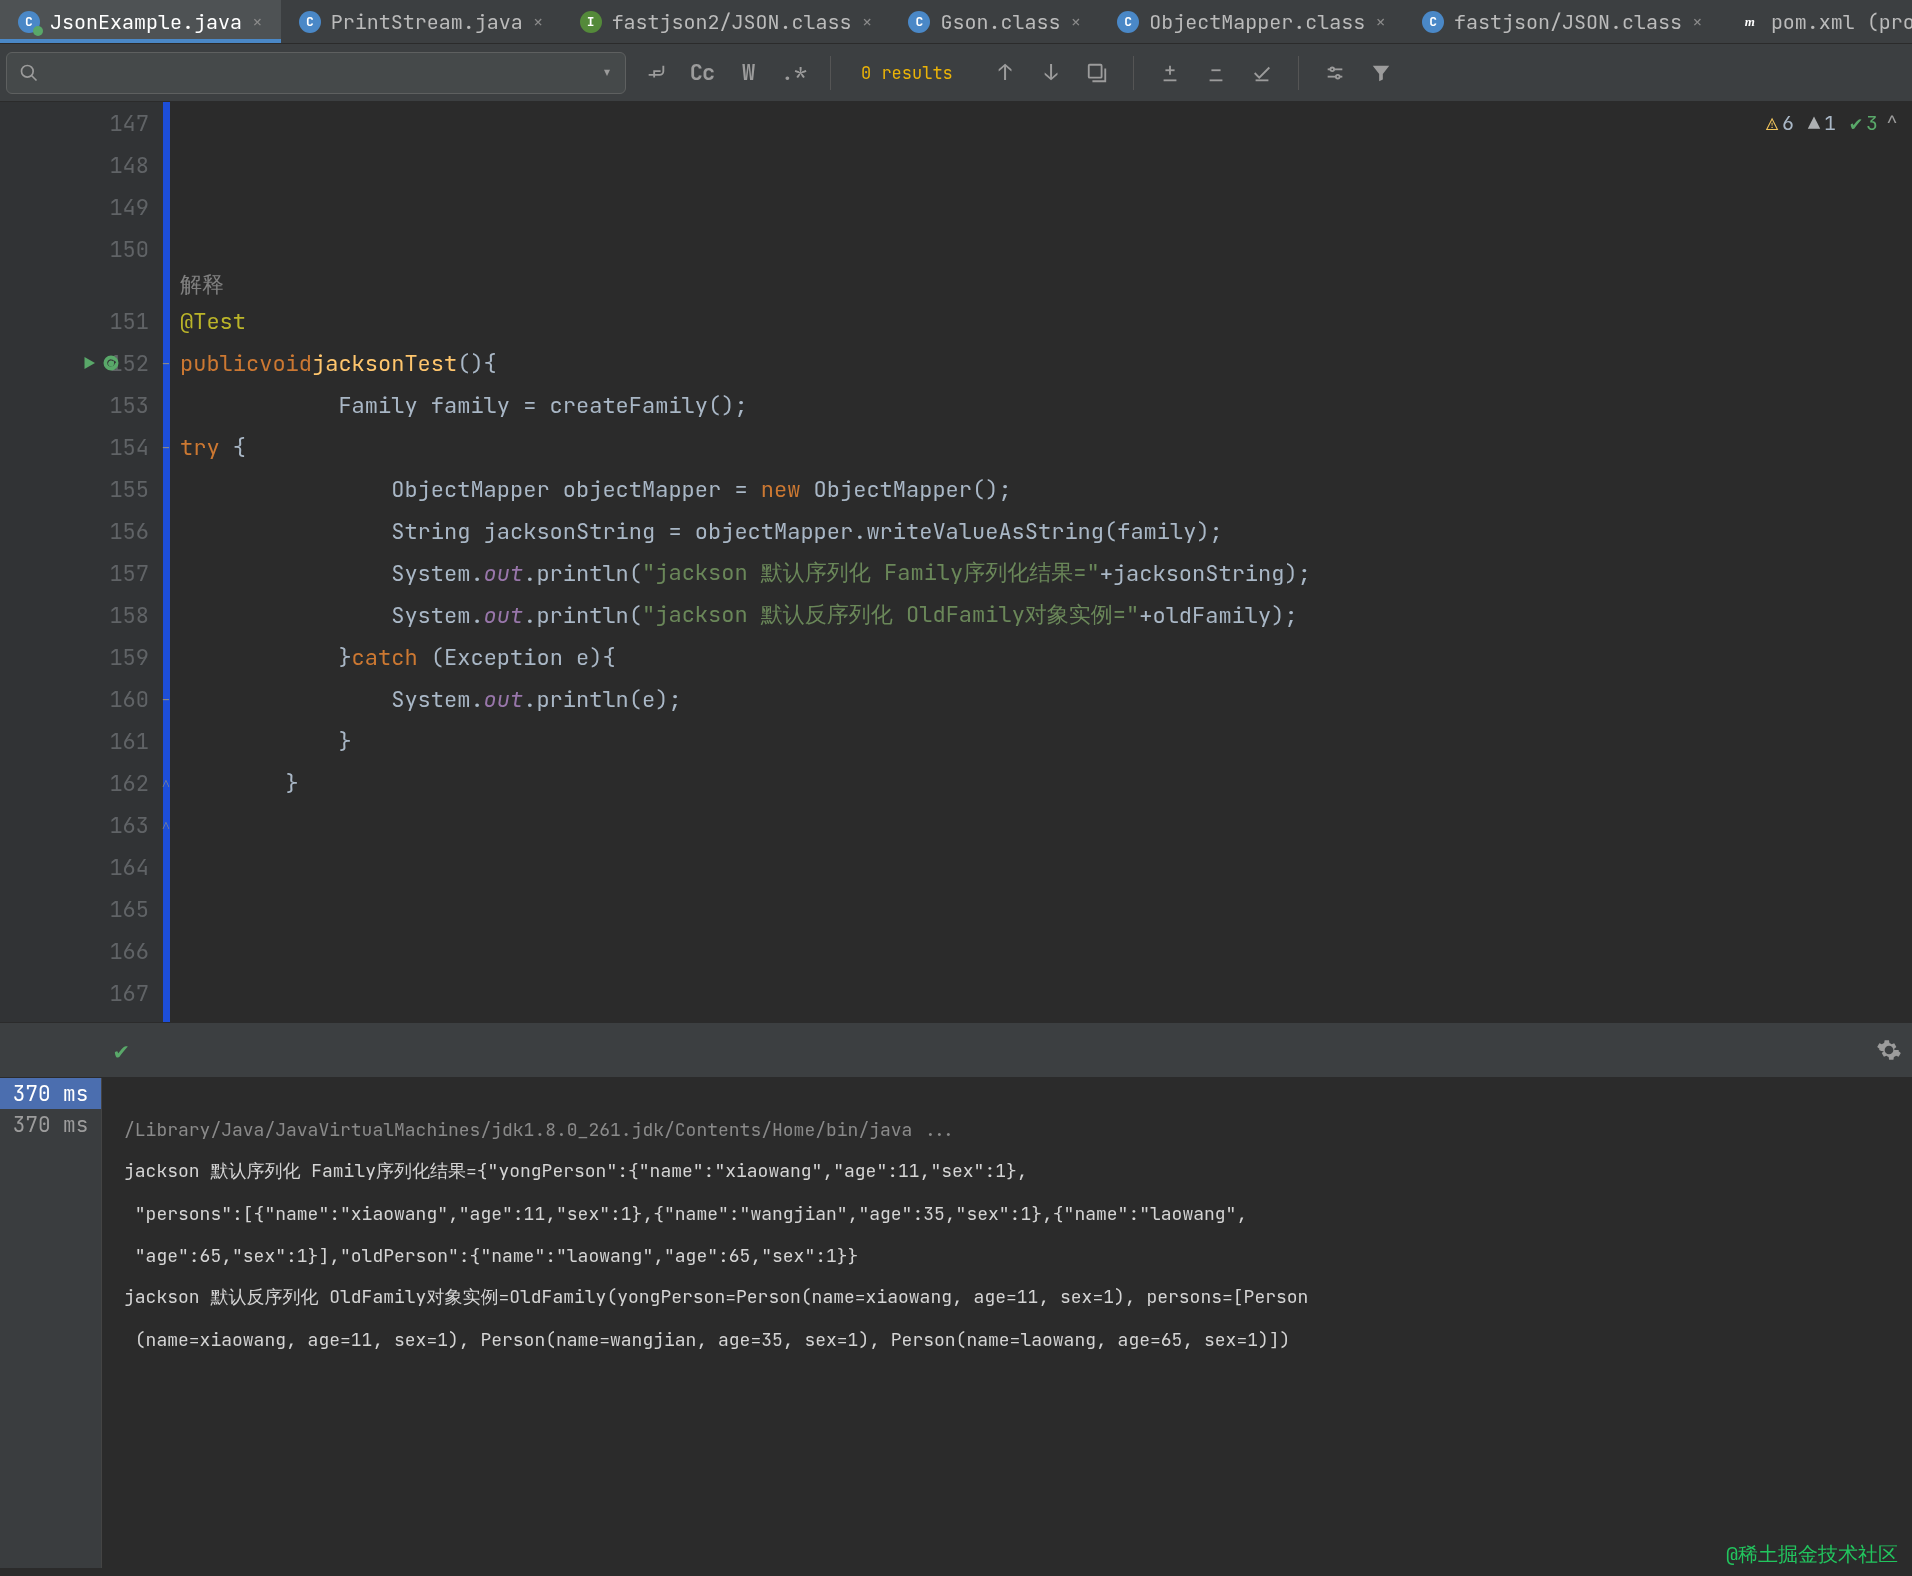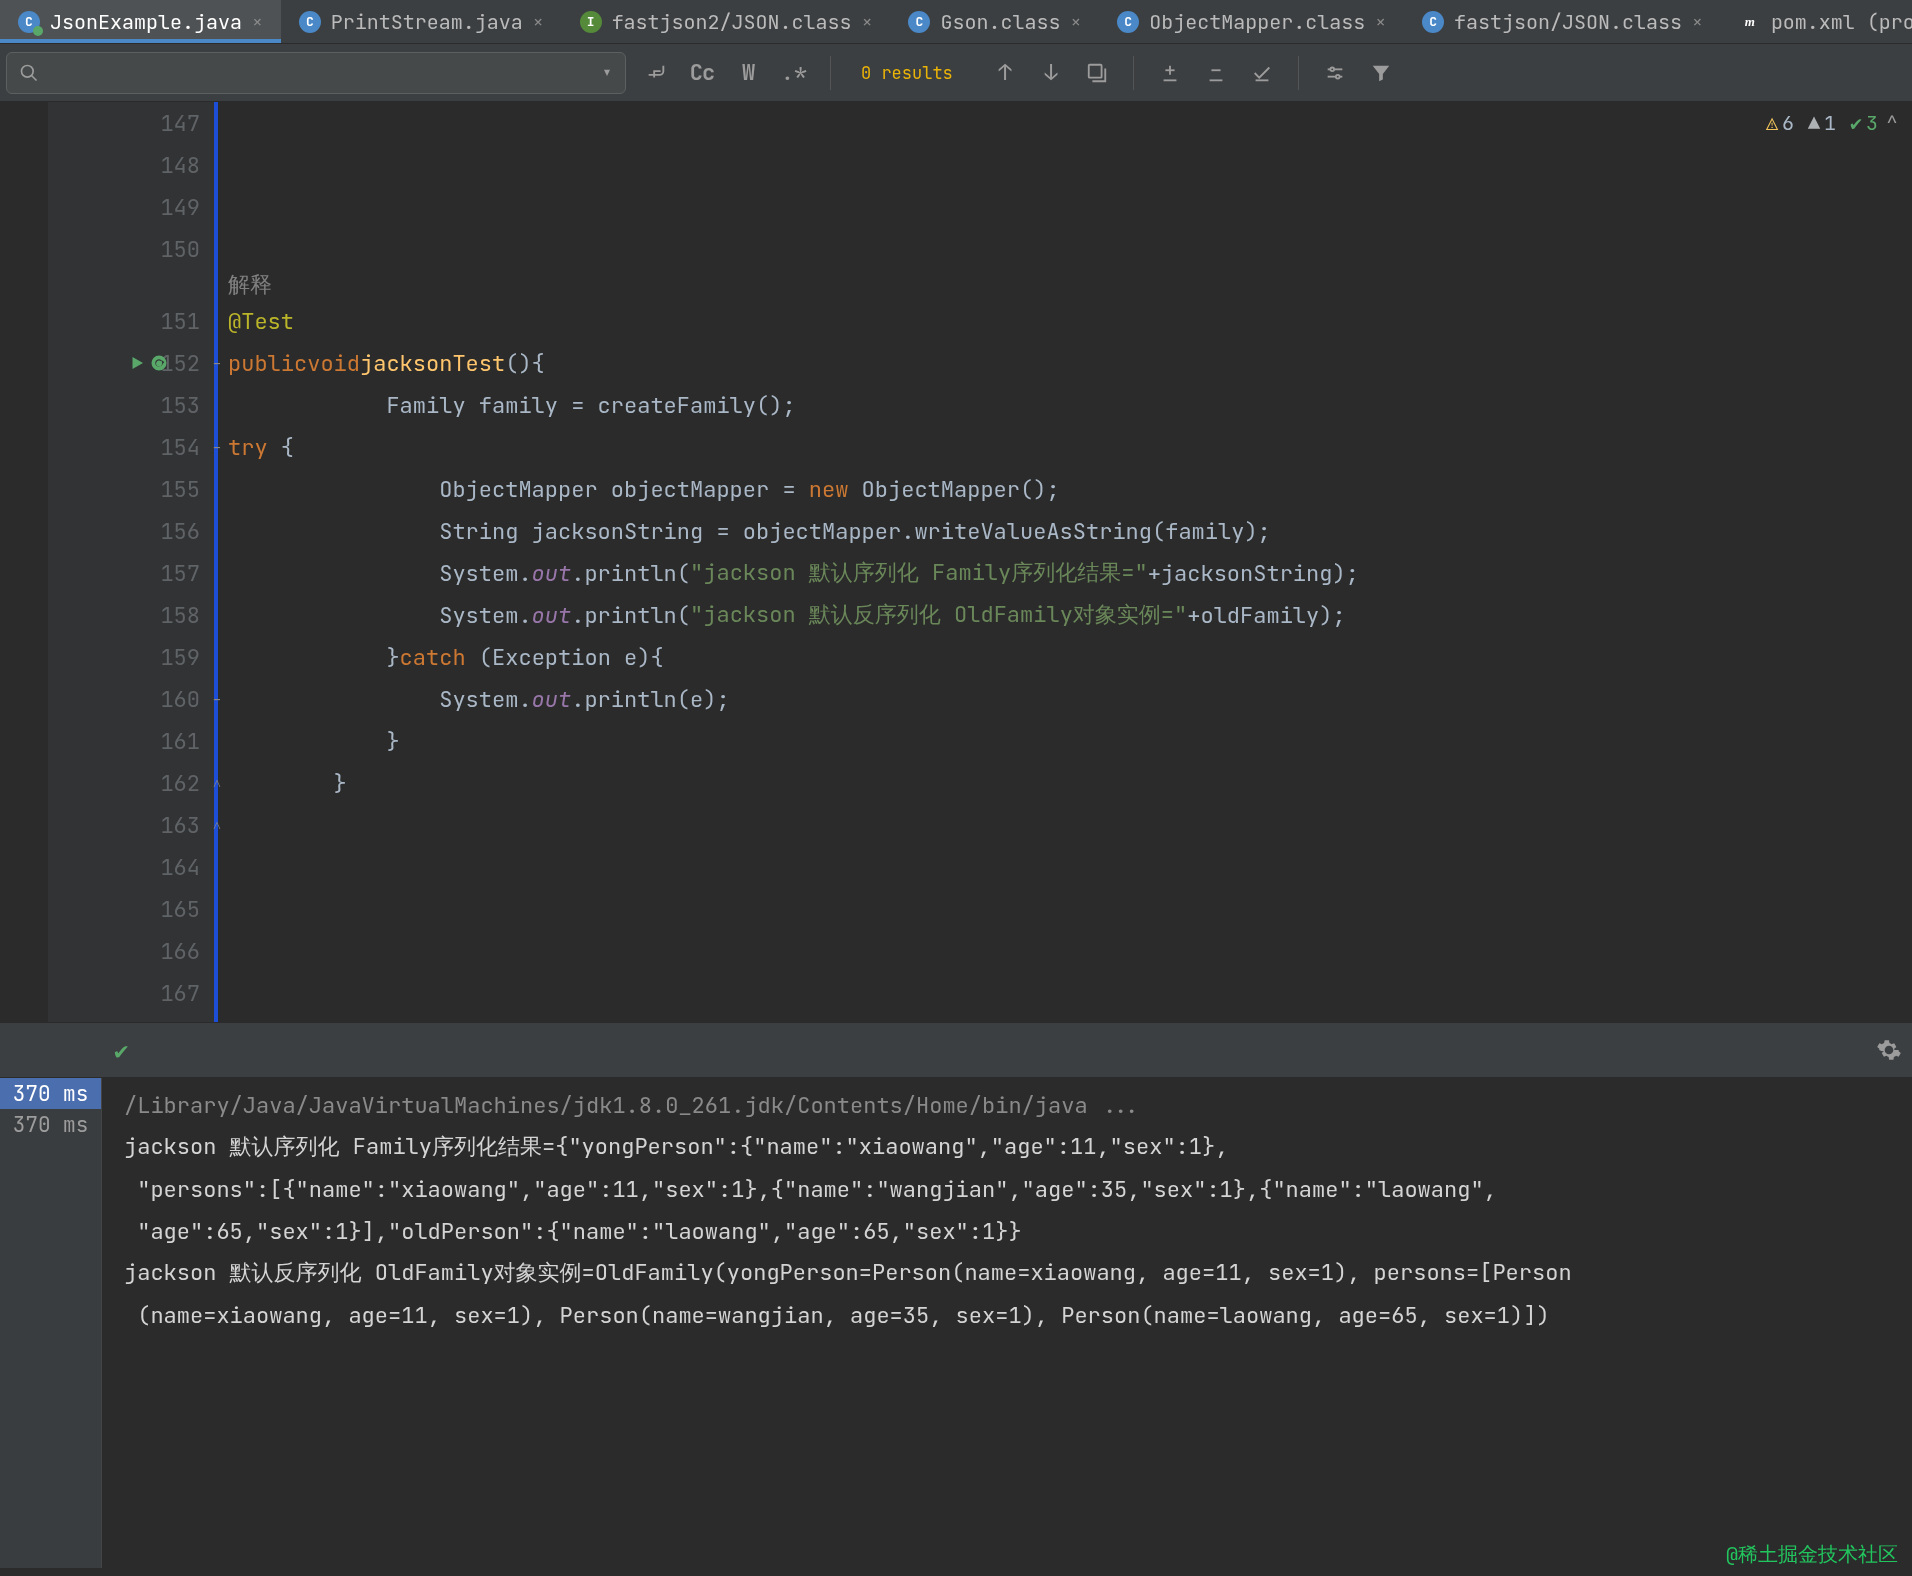--- a/index.html
+++ b/index.html
@@ -57,7 +57,7 @@
   .mag-icon{color:#9c9c9c;font-size:20px;}
   
   .editor-wrap{display:flex;height:920px;position:relative;background:var(--bg);}
-  .gutter{width:170px;flex:none;background:var(--gutter-bg);border-right:4px solid #1d4ed8;margin-left:48px;}
+  .gutter{width:170px;flex:none;background:var(--gutter-bg);border-right:7px solid #1d4ed8;}
   .gutter-row{display:flex;align-items:center;justify-content:flex-end;height:42px;padding-right:14px;color:var(--gutter-text);font-size:22px;position:relative;}
   .gutter-row .gi{position:absolute;left:80px;display:flex;gap:4px;align-items:center;}
   .gutter-row .fold{position:absolute;right:-12px;width:18px;height:18px;display:flex;align-items:center;justify-content:center;color:#888;font-size:14px;}

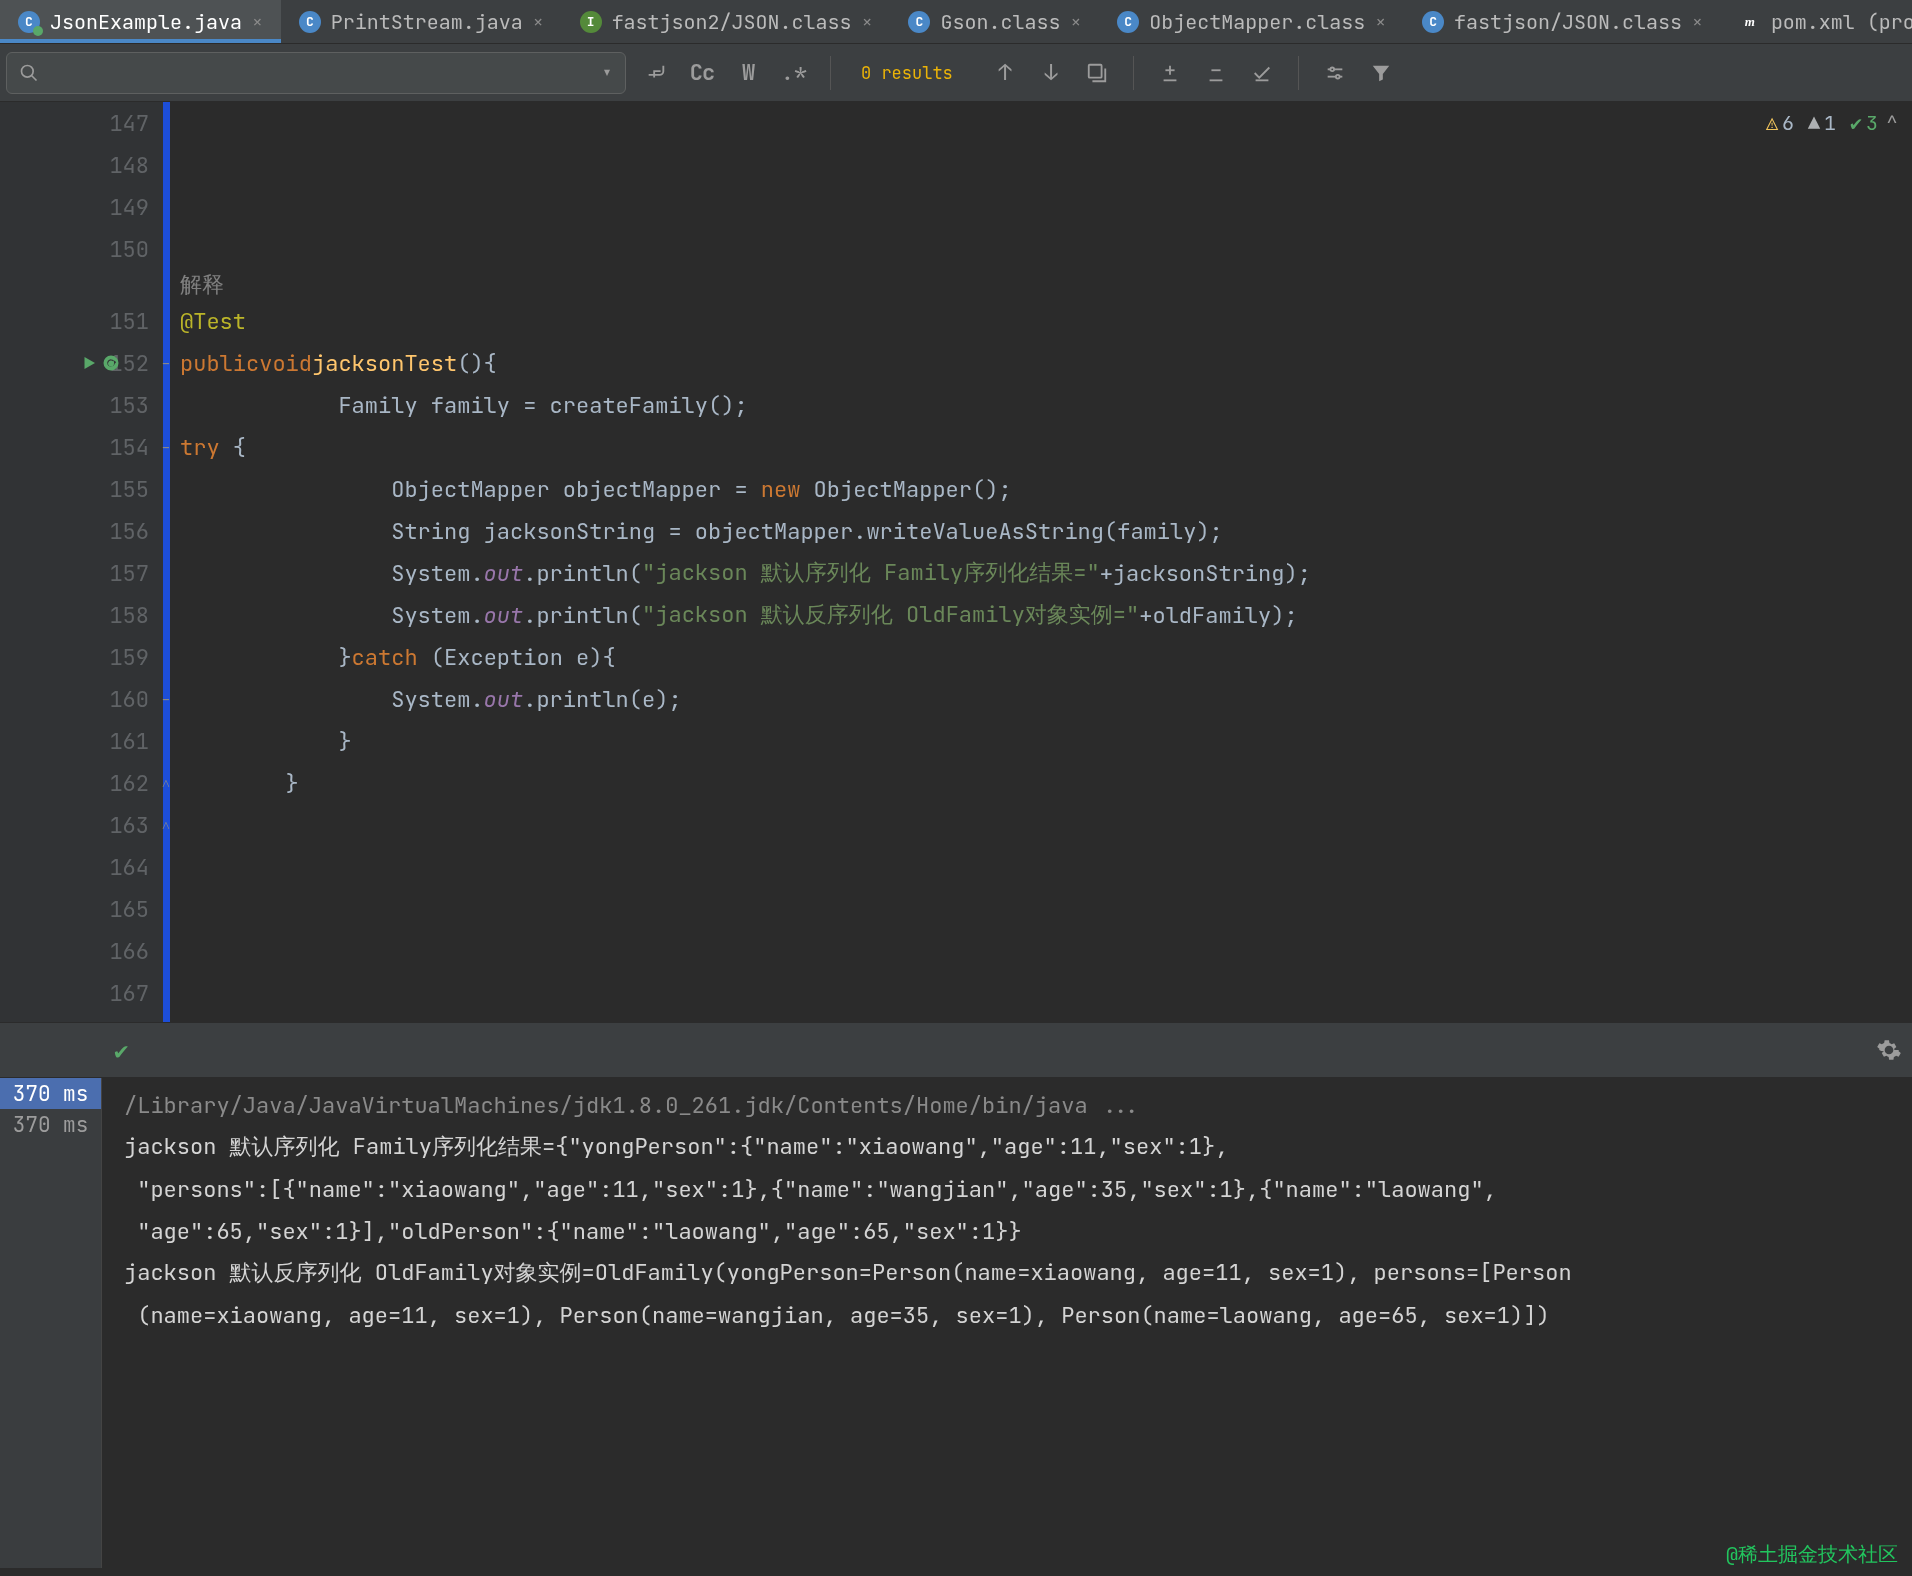--- a/index.html
+++ b/index.html
@@ -87,7 +87,7 @@
   .console-gutter{width:102px;flex:none;background:#3a3d3f;border-right:1px solid #444;}
   .cg-row{height:31px;display:flex;align-items:center;justify-content:center;color:#9c9c9c;font-size:21px;}
   .cg-row.sel{background:#4b6eaf;color:#ffffff;}
-  .console{flex:1;padding:6px 0 0 22px;font-size:22px;color:#d4d4d4;}
+  .console{flex:1;padding:6px 0 0 22px;font-size:18px;color:#d4d4d4;margin-top:24px;}
   .console-line{min-height:42px;display:flex;align-items:center;white-space:pre-wrap;word-break:break-all;}
   .cmd-dim{color:#8a8a8a;}
   .watermark{position:absolute;right:14px;bottom:8px;color:#22c55e;font-size:20px;}

